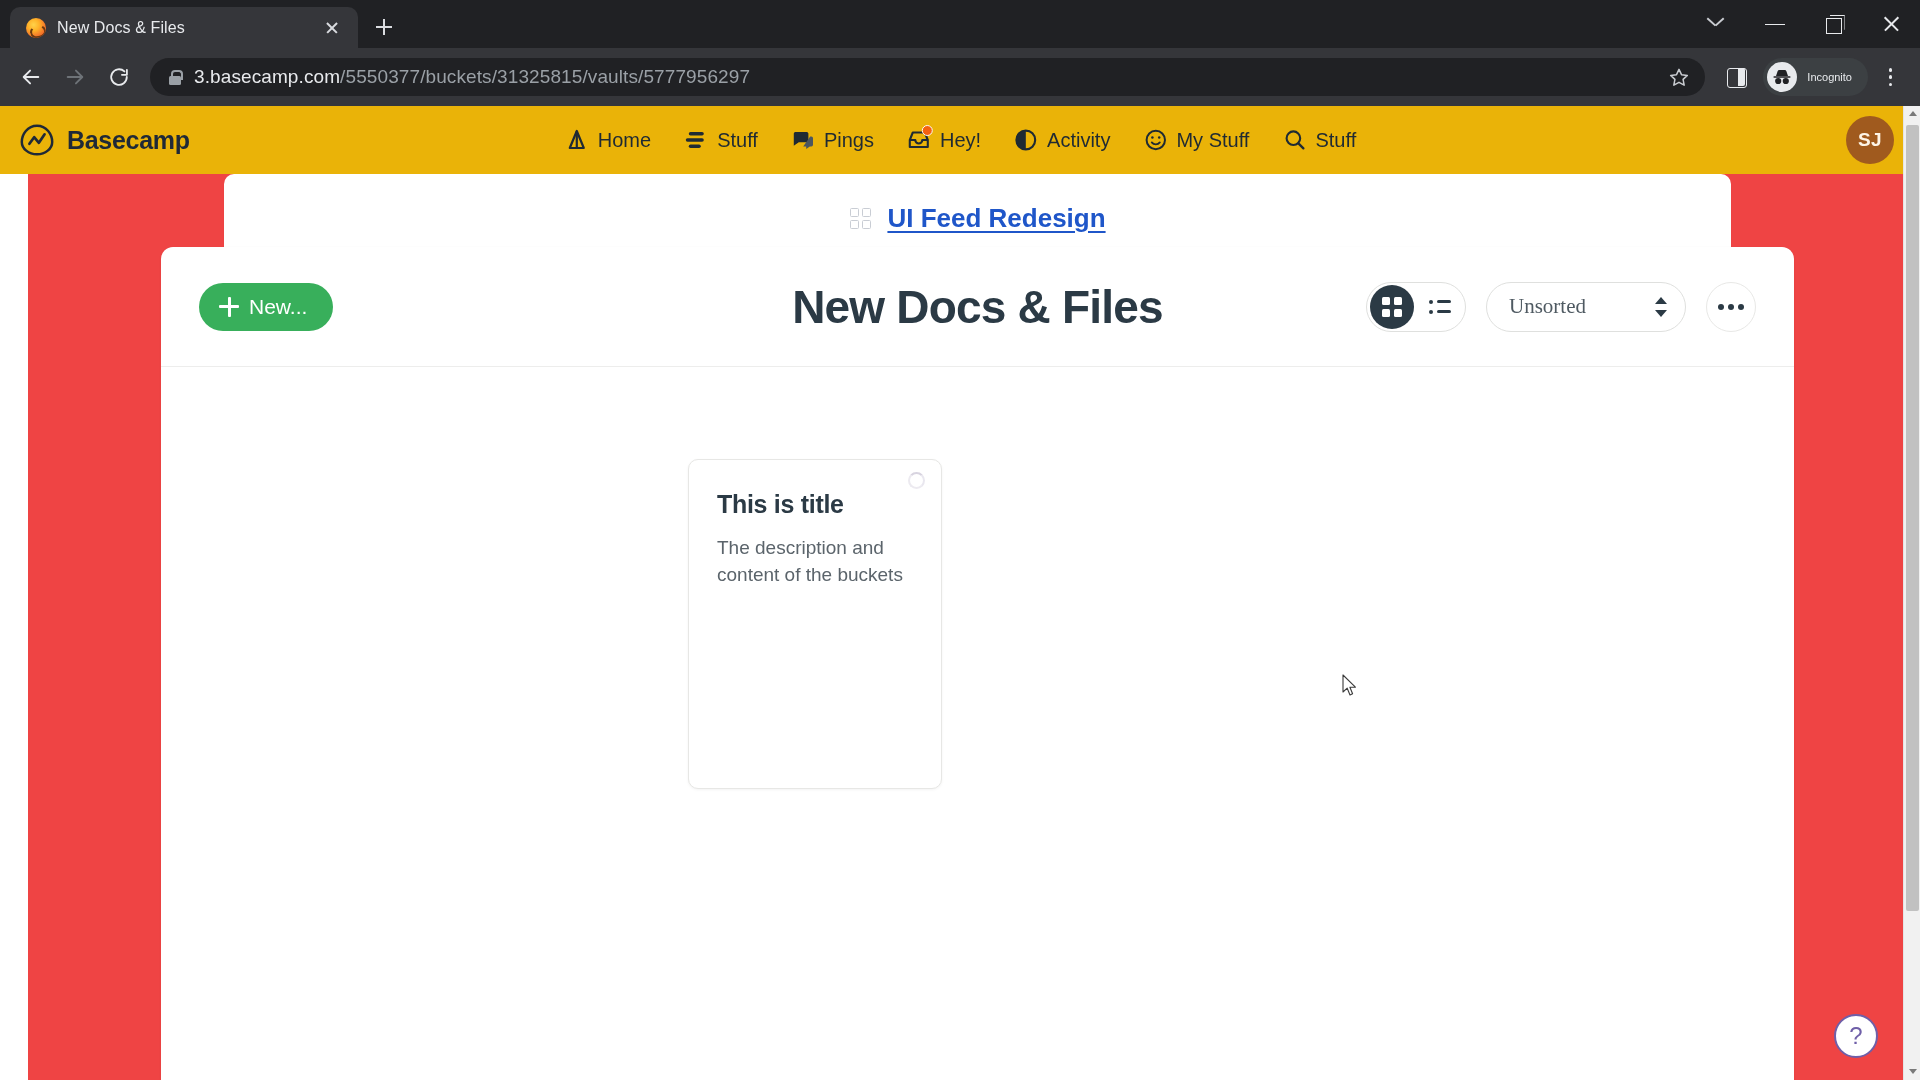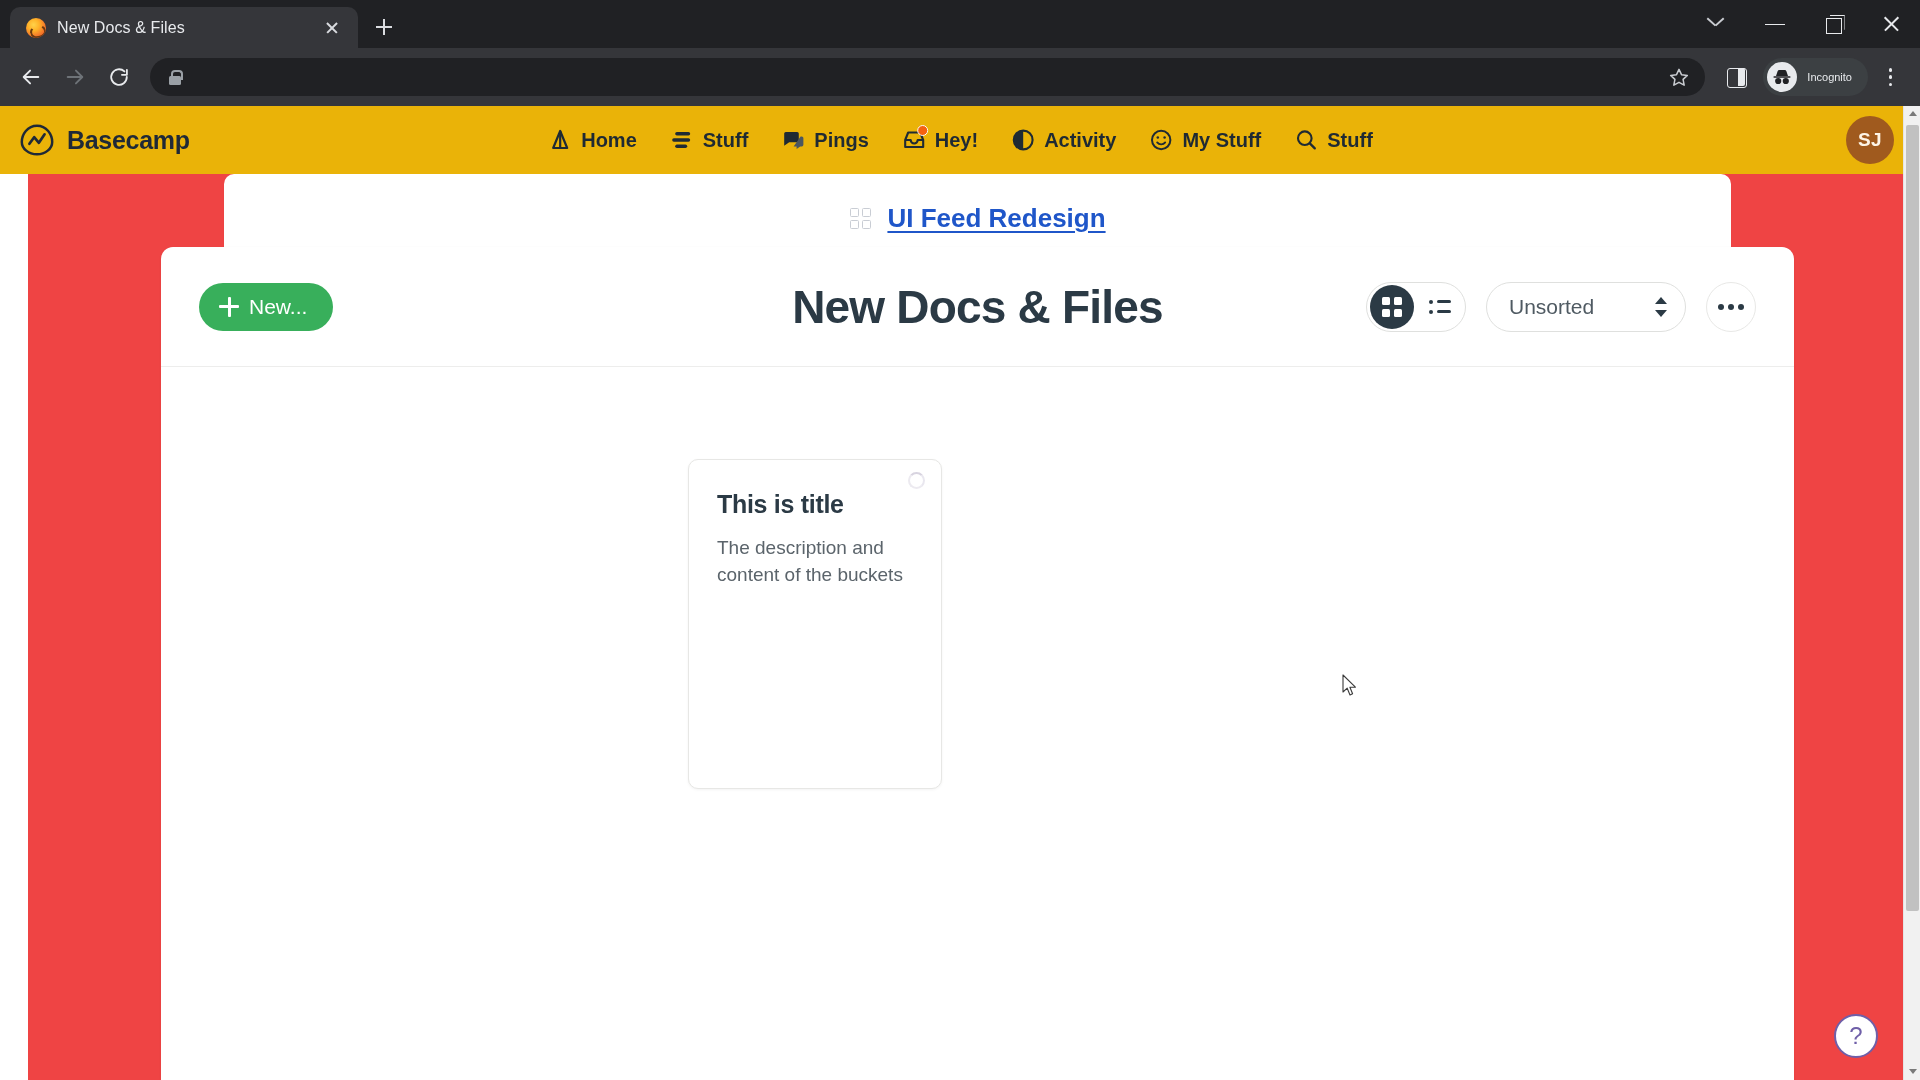--- a/index.html
+++ b/index.html
@@ -365,6 +365,7 @@
 
     <div class="omnibox">
       <span class="lock"></span>
+      <span class="url"><b>3.basecamp.com</b><span>/5550377/buckets/31325815/vaults/5777956297</span></span>
       <span class="star">
         <svg class="ico-svg" width="20" height="20" viewBox="0 0 24 24" fill="none" stroke="#c9ccd1" stroke-width="1.8" stroke-linejoin="round">
             <polygon points="12 2.8 15 9.2 22 10.1 16.9 14.9 18.2 21.8 12 18.4 5.8 21.8 7.1 14.9 2 10.1 9 9.2"></polygon>

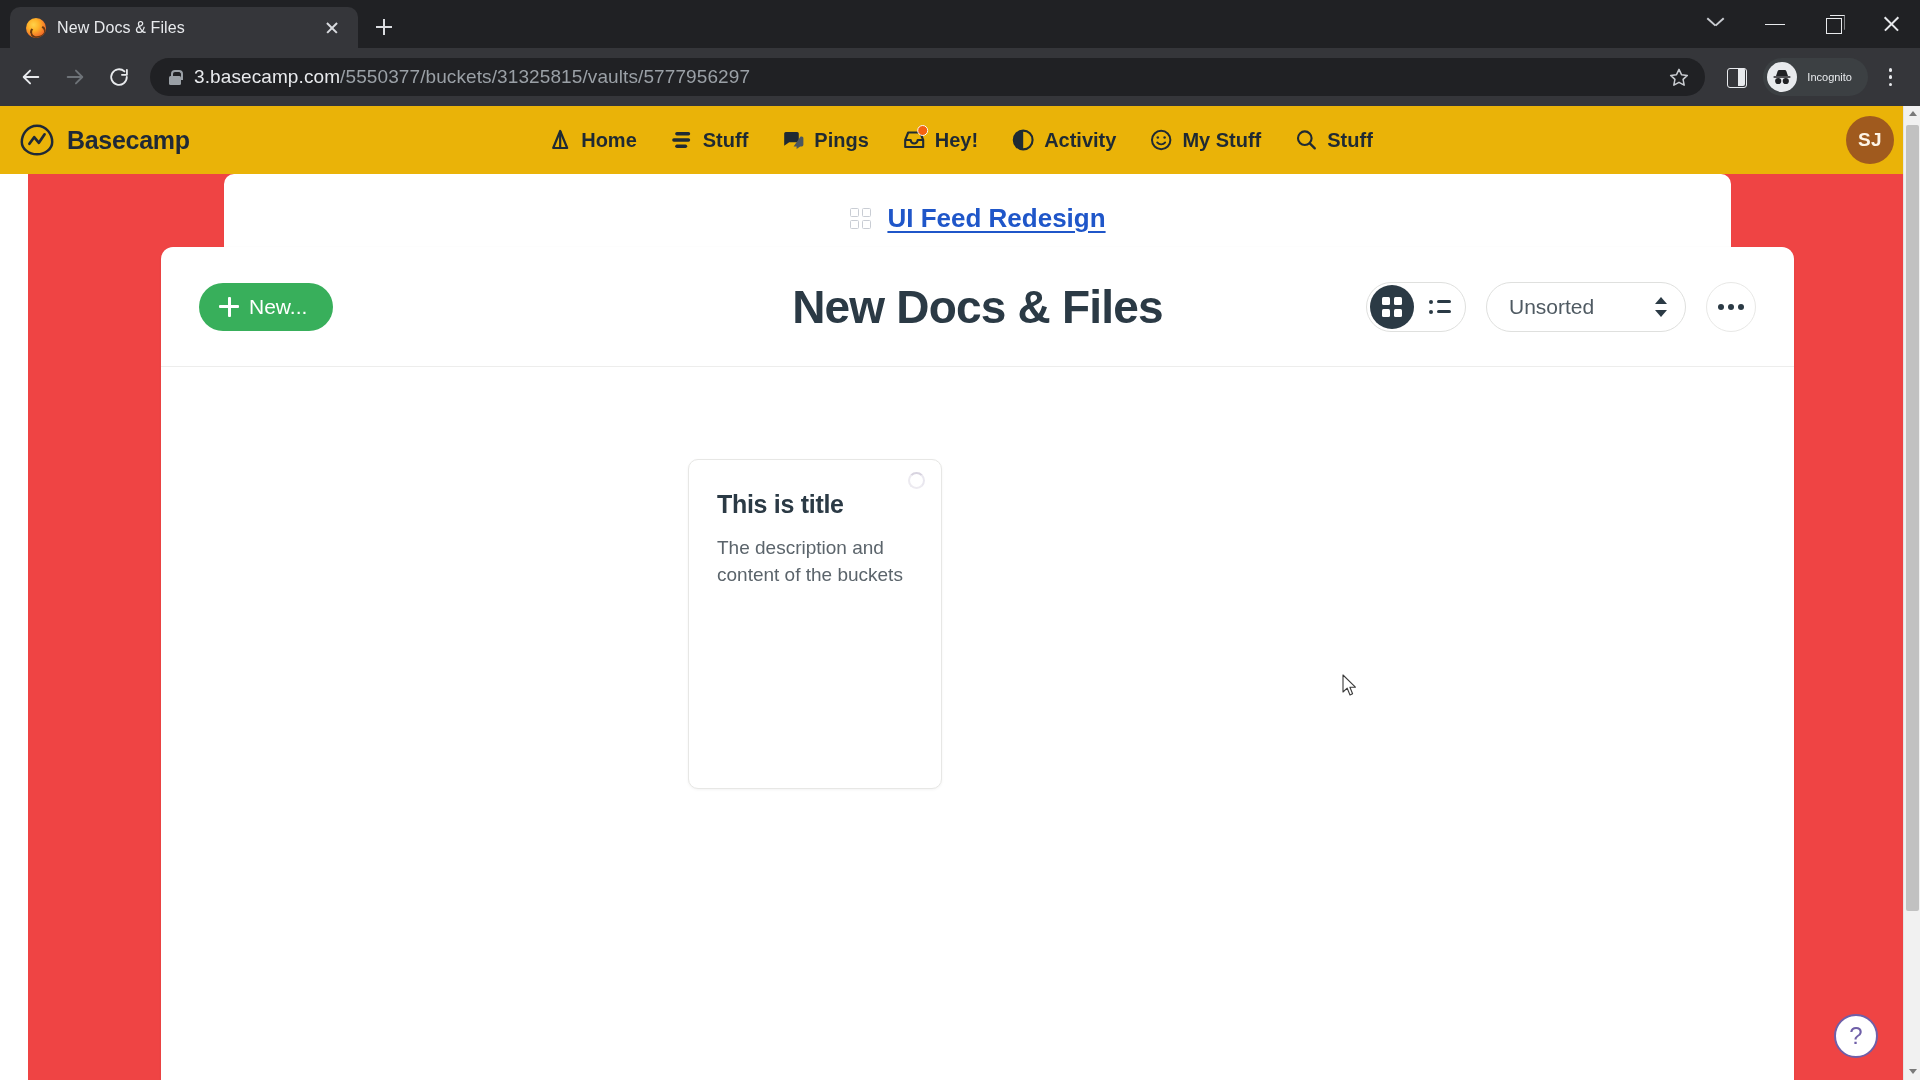--- a/index.html
+++ b/index.html
@@ -160,7 +160,7 @@
   }
   .bc-nav-item {
     display:flex; align-items:center; gap:8px; position:relative;
-    font-size:20px; font-weight:700; color:#1f2a33; white-space:nowrap;
+    font-size:20px; font-weight:400; color:#1f2a33; white-space:nowrap;
   }
   .bc-nav-icon { position:relative; width:26px; height:26px; flex:0 0 26px; }
   .bc-badge {

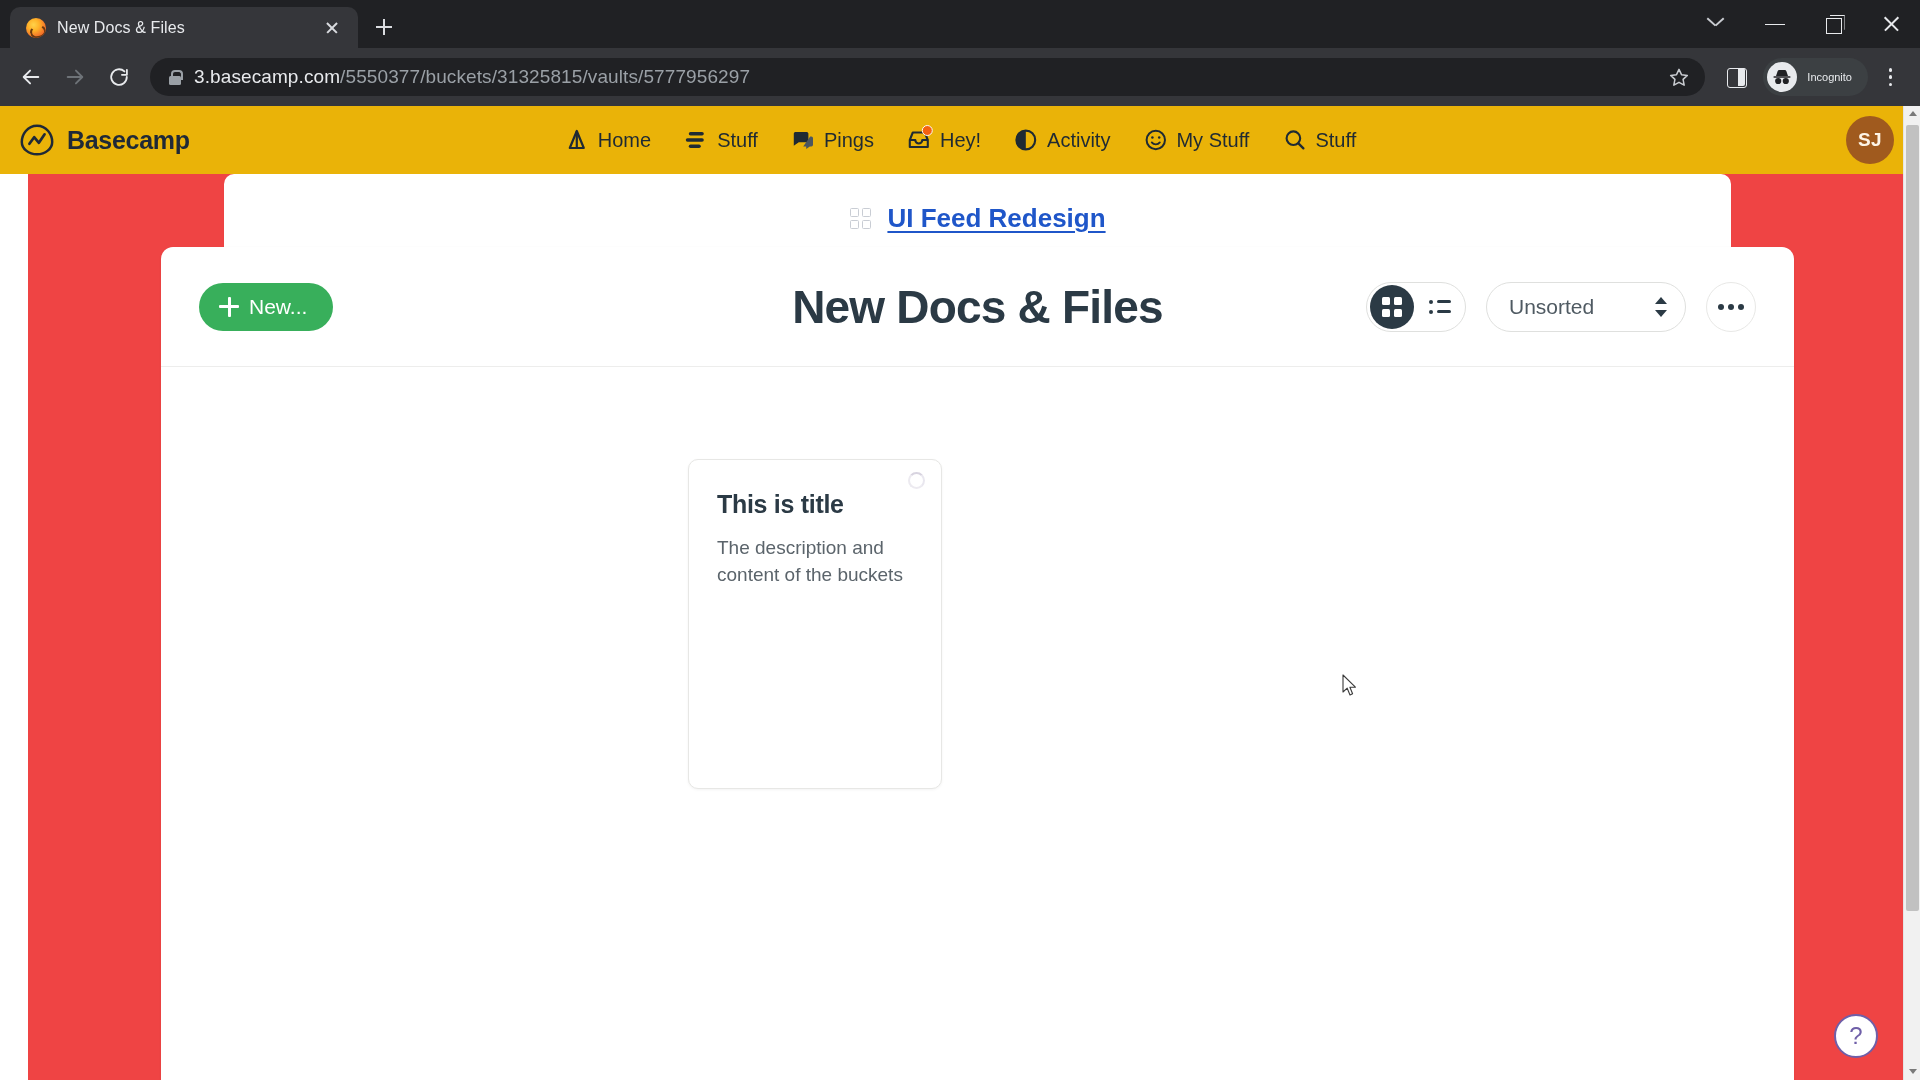--- a/index.html
+++ b/index.html
@@ -256,7 +256,7 @@
     border-radius:26px; background:#fff; display:flex; align-items:center;
     padding:0 42px 0 22px;
   }
-  .sort-select .val { font-size:21px; color:#4f5a62; }
+  .sort-select .val { font-size:21px; color:#4f5a62;font-family:Liberation Serif, serif; }
   .updown {
     position:absolute; right:18px; top:50%; transform:translateY(-50%);
     width:12px; height:22px;

